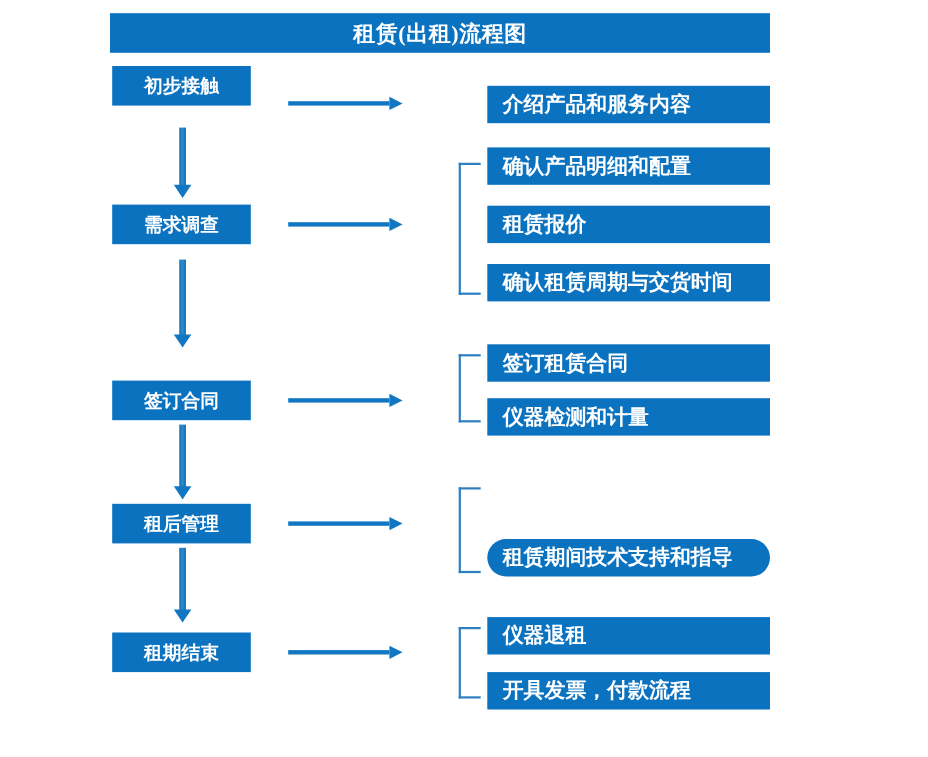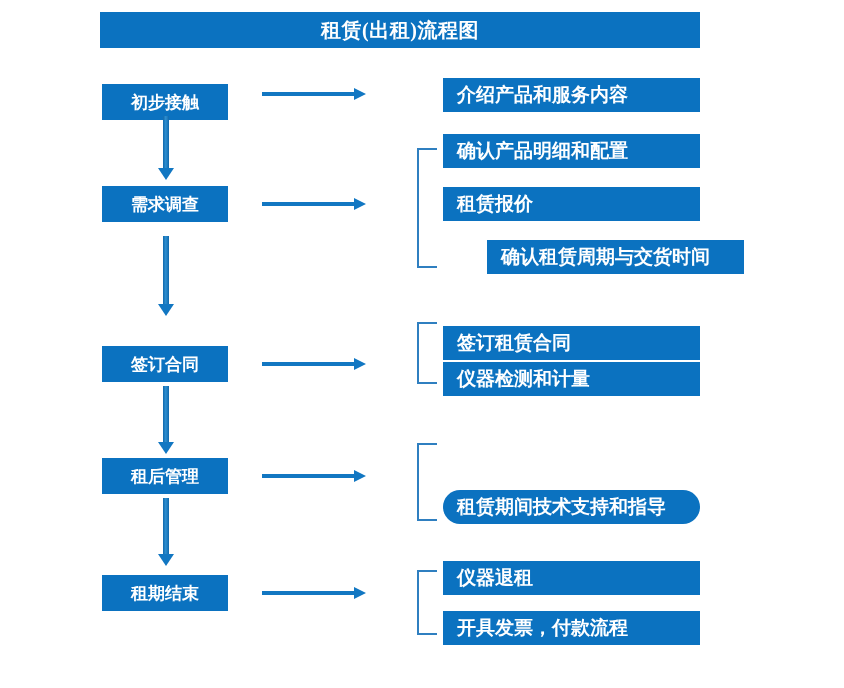--- a/index.html
+++ b/index.html
@@ -137,7 +137,7 @@
 
   <div class="title-bar">租赁(出租)流程图</div>
 
-  <div class="node stage" style="top:84px;">初步接触</div>
+  <div class="node stage" style="top:60px;">初步接触</div>
 
   <div class="h-arrow" style="top:87px;">
     <div class="shaft"></div>

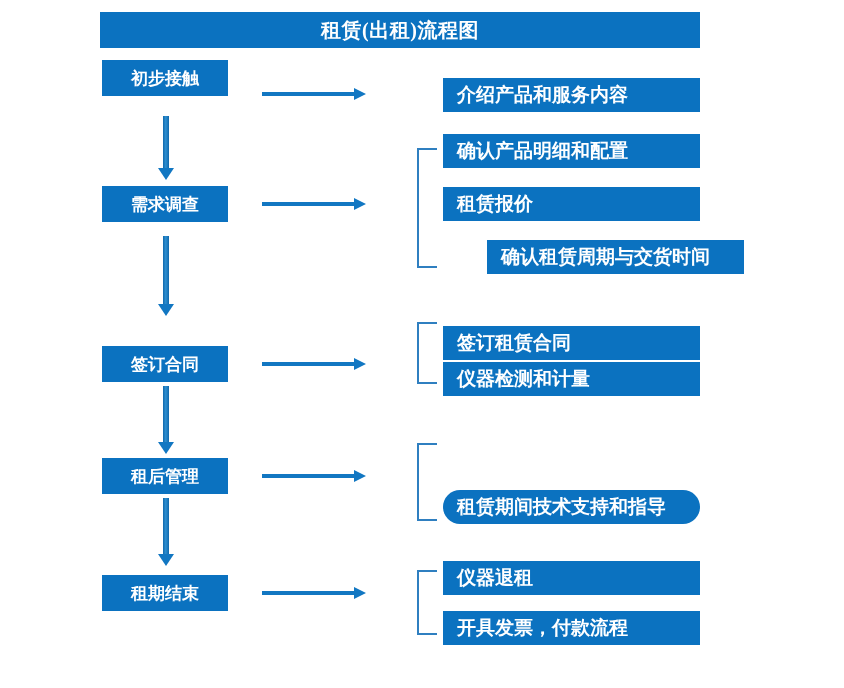--- a/index.html
+++ b/index.html
@@ -162,7 +162,7 @@
 
   <div class="node detail" style="top:134px;">确认产品明细和配置</div>
   <div class="node detail" style="top:187px;">租赁报价</div>
-  <div class="node detail" style="top:240px;margin-left:44px;">确认租赁周期与交货时间</div>
+  <div class="node detail" style="top:240px;">确认租赁周期与交货时间</div>
 
   <div class="v-arrow" style="top:236px; height:80px;">
     <div class="shaft"></div>

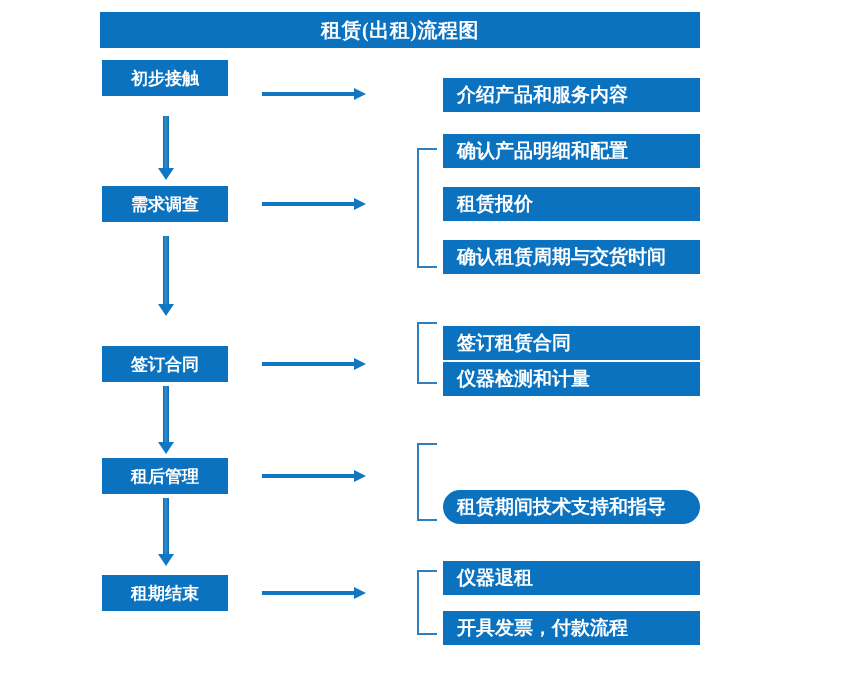--- a/index.html
+++ b/index.html
@@ -178,7 +178,7 @@
 
   <div class="bracket" style="top:322px; height:62px;"></div>
 
-  <div class="node detail" style="top:326px;">签订租赁合同</div>
+  <div class="node detail" style="top:313px;">签订租赁合同</div>
   <div class="node detail" style="top:362px;">仪器检测和计量</div>
 
   <div class="v-arrow" style="top:386px; height:68px;">

